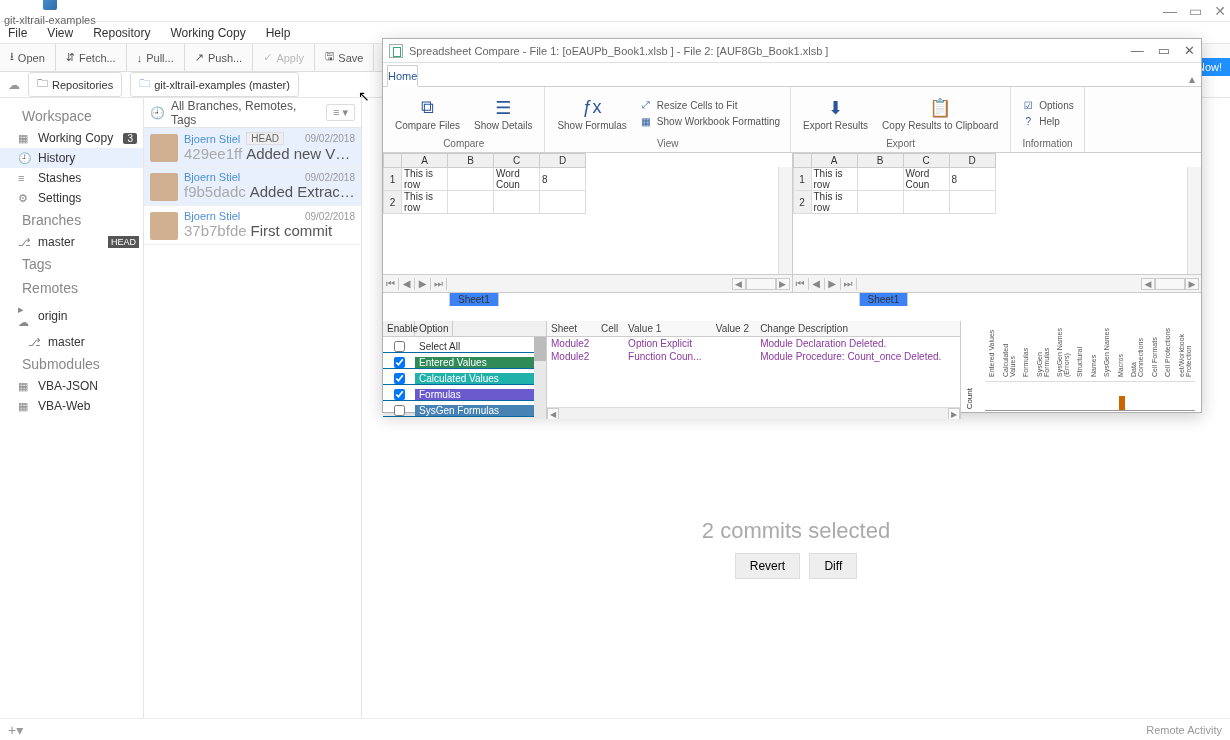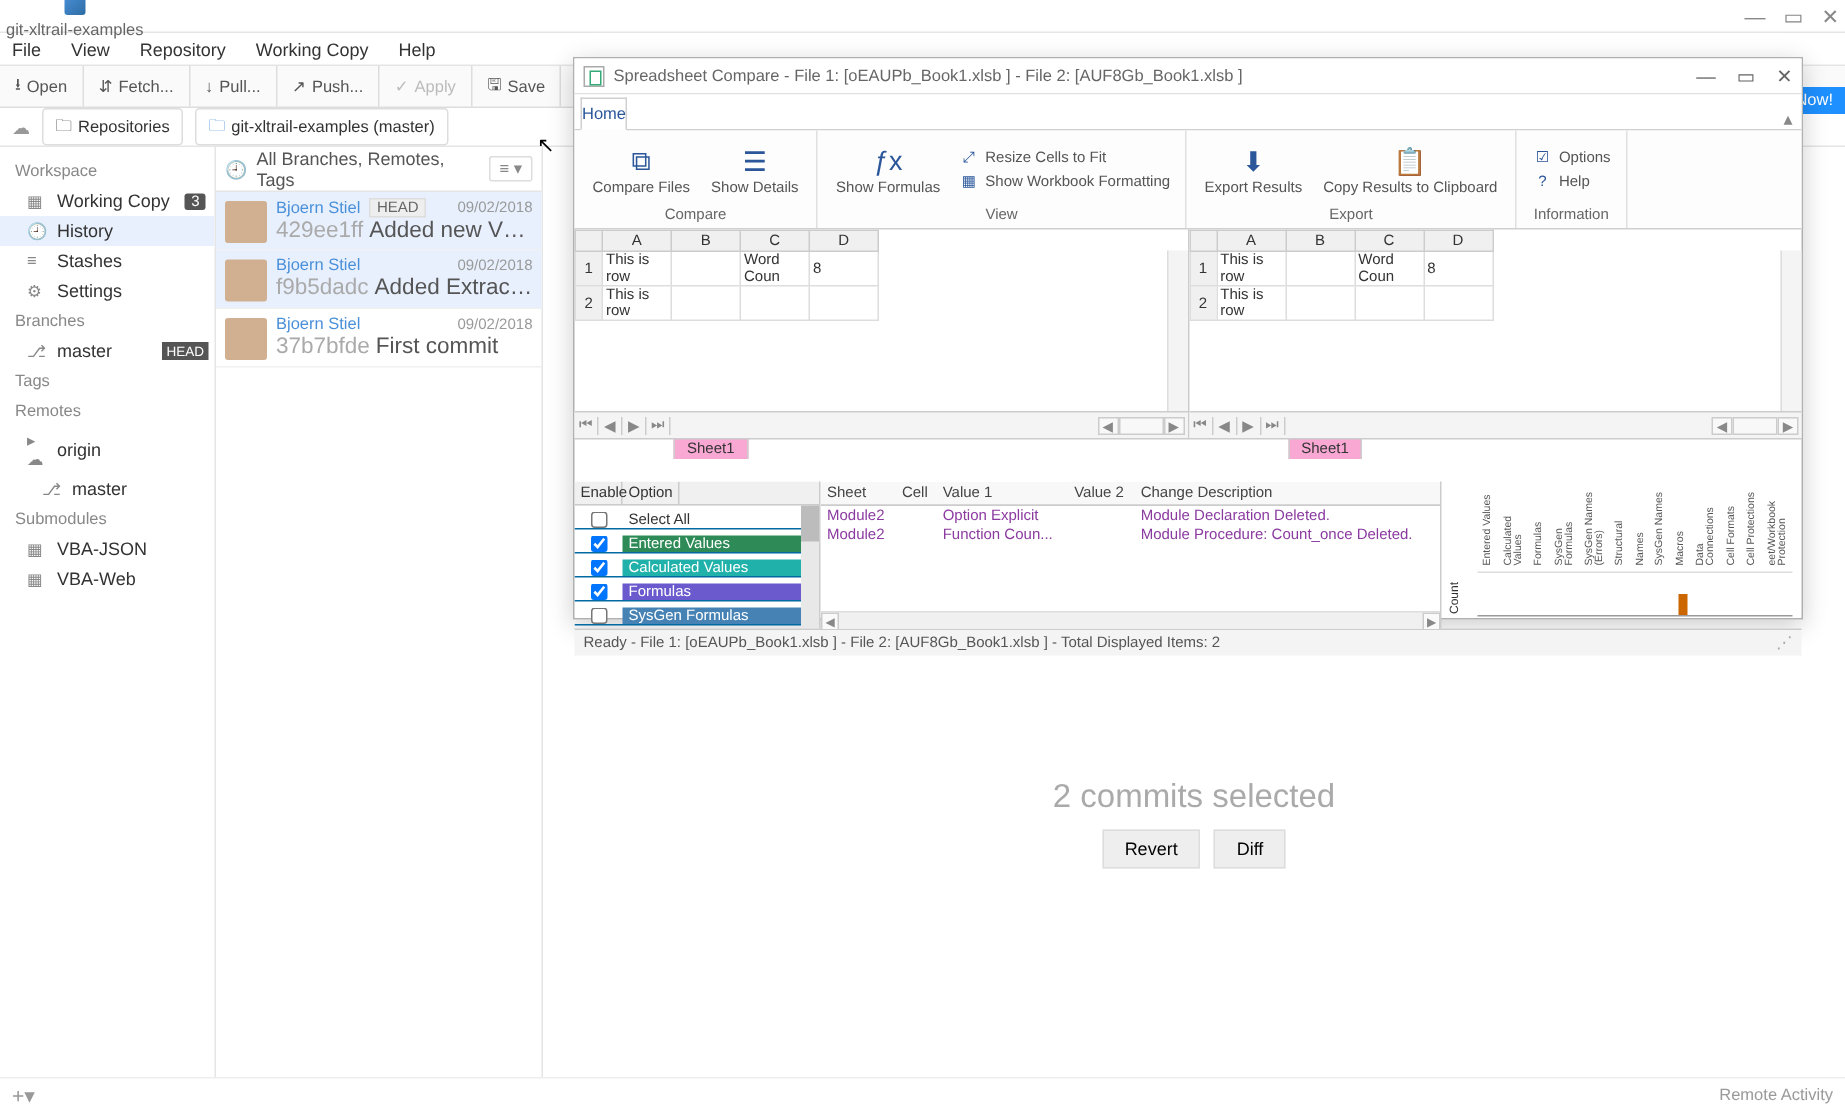--- a/index.html
+++ b/index.html
@@ -29,7 +29,7 @@
 
 
 .sidebar { width: 144px; border-right: 1px solid #e5e5e5; padding: 6px 0; overflow-y: auto; }
-.sb-section { font-size: 11px; color: #888; padding: 4px 10px; }
+.sb-section { font-size: 14px; color: #888; padding: 4px 10px; margin-left: 12px; }
 .sb-item { display: flex; align-items: center; padding: 3px 10px 3px 18px; font-size: 12px; cursor: pointer; position: relative; }
 .sb-item.sel { background: #e8f0fe; }
 .sb-item .badge { position: absolute; right: 6px; background: #555; color: #fff; font-size: 10px; padding: 0 4px; border-radius: 2px; }

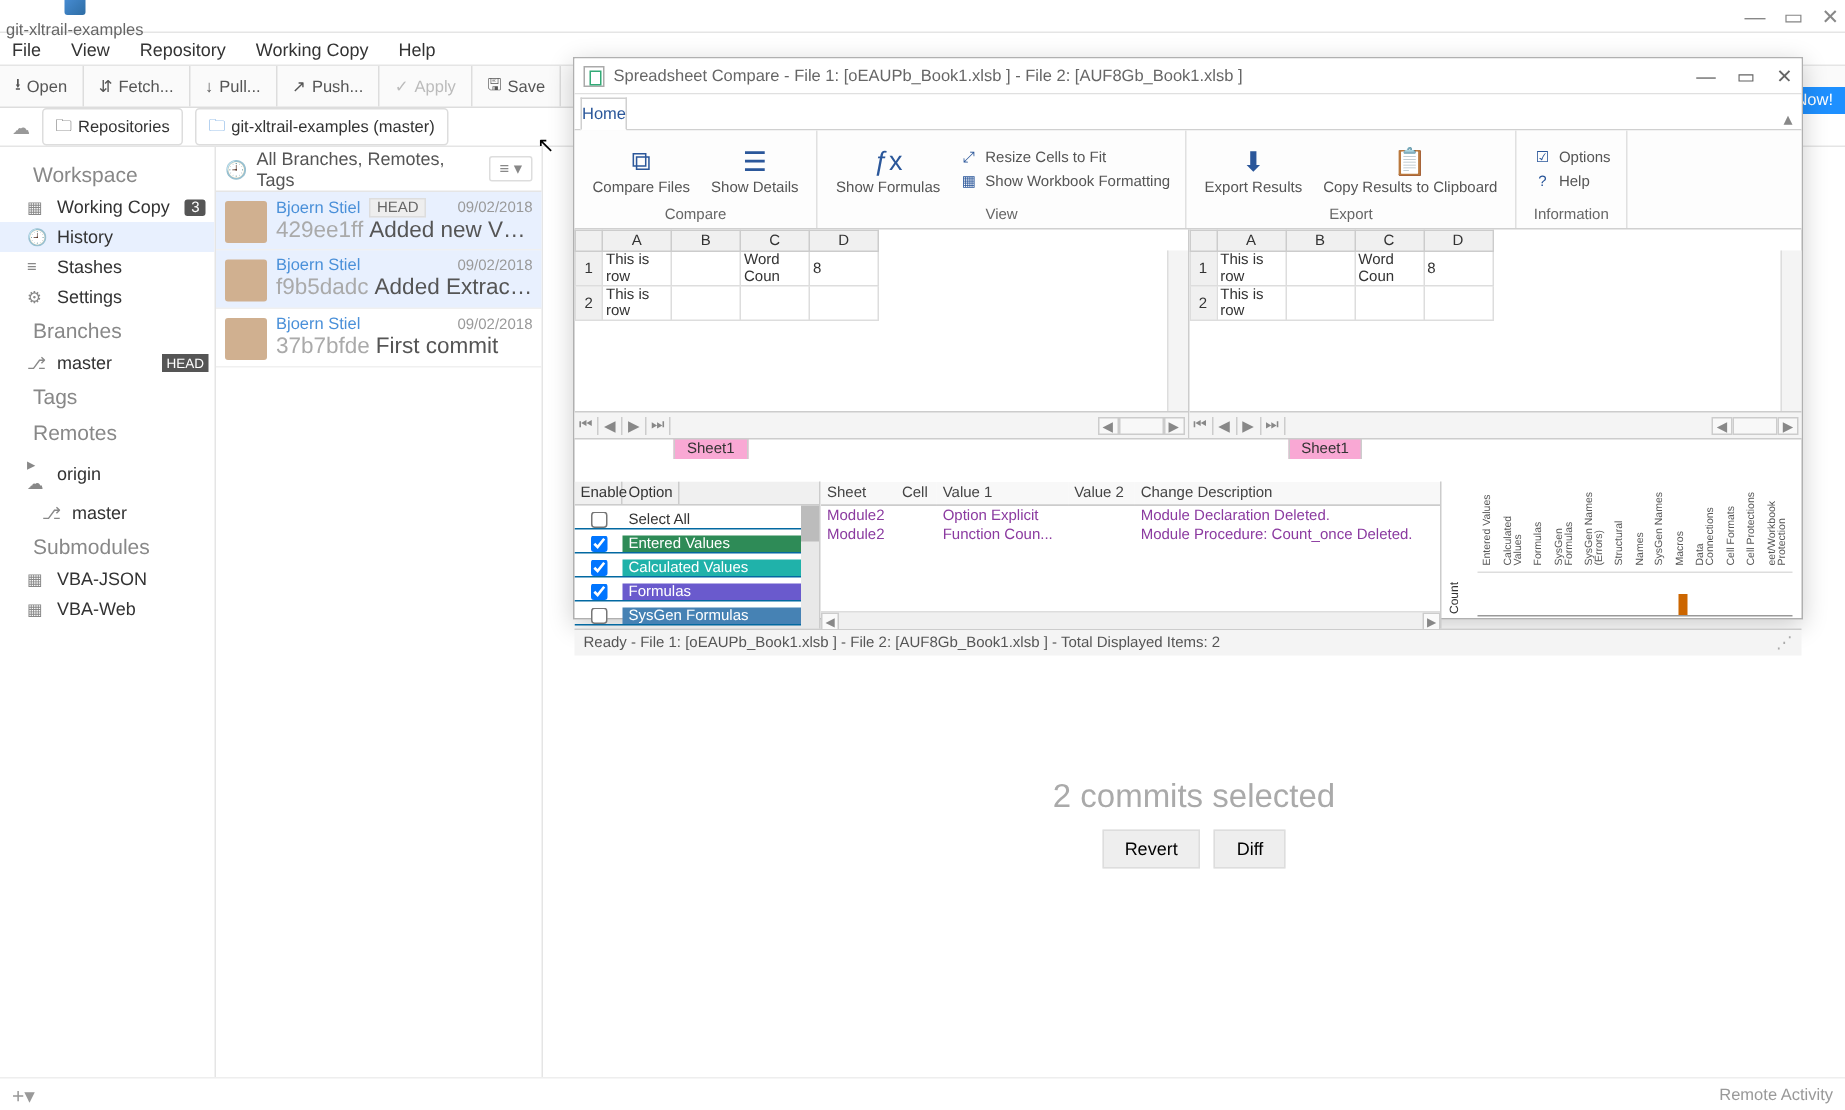--- a/index.html
+++ b/index.html
@@ -94,7 +94,7 @@
 .sheet-tabs { height: 18px; display: flex; align-items: center; background: #f4f4f4; border-top: 1px solid #ccc; font-size: 10px; }
 .sheet-nav { display: flex; }
 .sheet-nav span { width: 16px; text-align: center; border-right: 1px solid #ccc; color: #888; cursor: pointer; }
-.sheet-tab { padding: 1px 8px; background: #f9a8d4; border: 1px solid #ccc; border-bottom: none; margin-left: 2px; margin-top: 30px; }
+.sheet-tab { padding: 1px 8px; background: #3b82f6; border: 1px solid #ccc; border-bottom: none; margin-left: 2px; margin-top: 30px; }
 .hscroll { flex:1; display:flex; justify-content:flex-end; align-items:center; gap:0; padding-right:2px;}
 .hscroll span { width:14px; height:12px; border:1px solid #ccc; display:inline-flex; align-items:center; justify-content:center; font-size:9px; color:#888; background:#f8f8f8;}
 .vscroll-stub { position:absolute; right:0; top:14px; bottom:18px; width:14px; background:#f4f4f4; border-left:1px solid #ddd;}

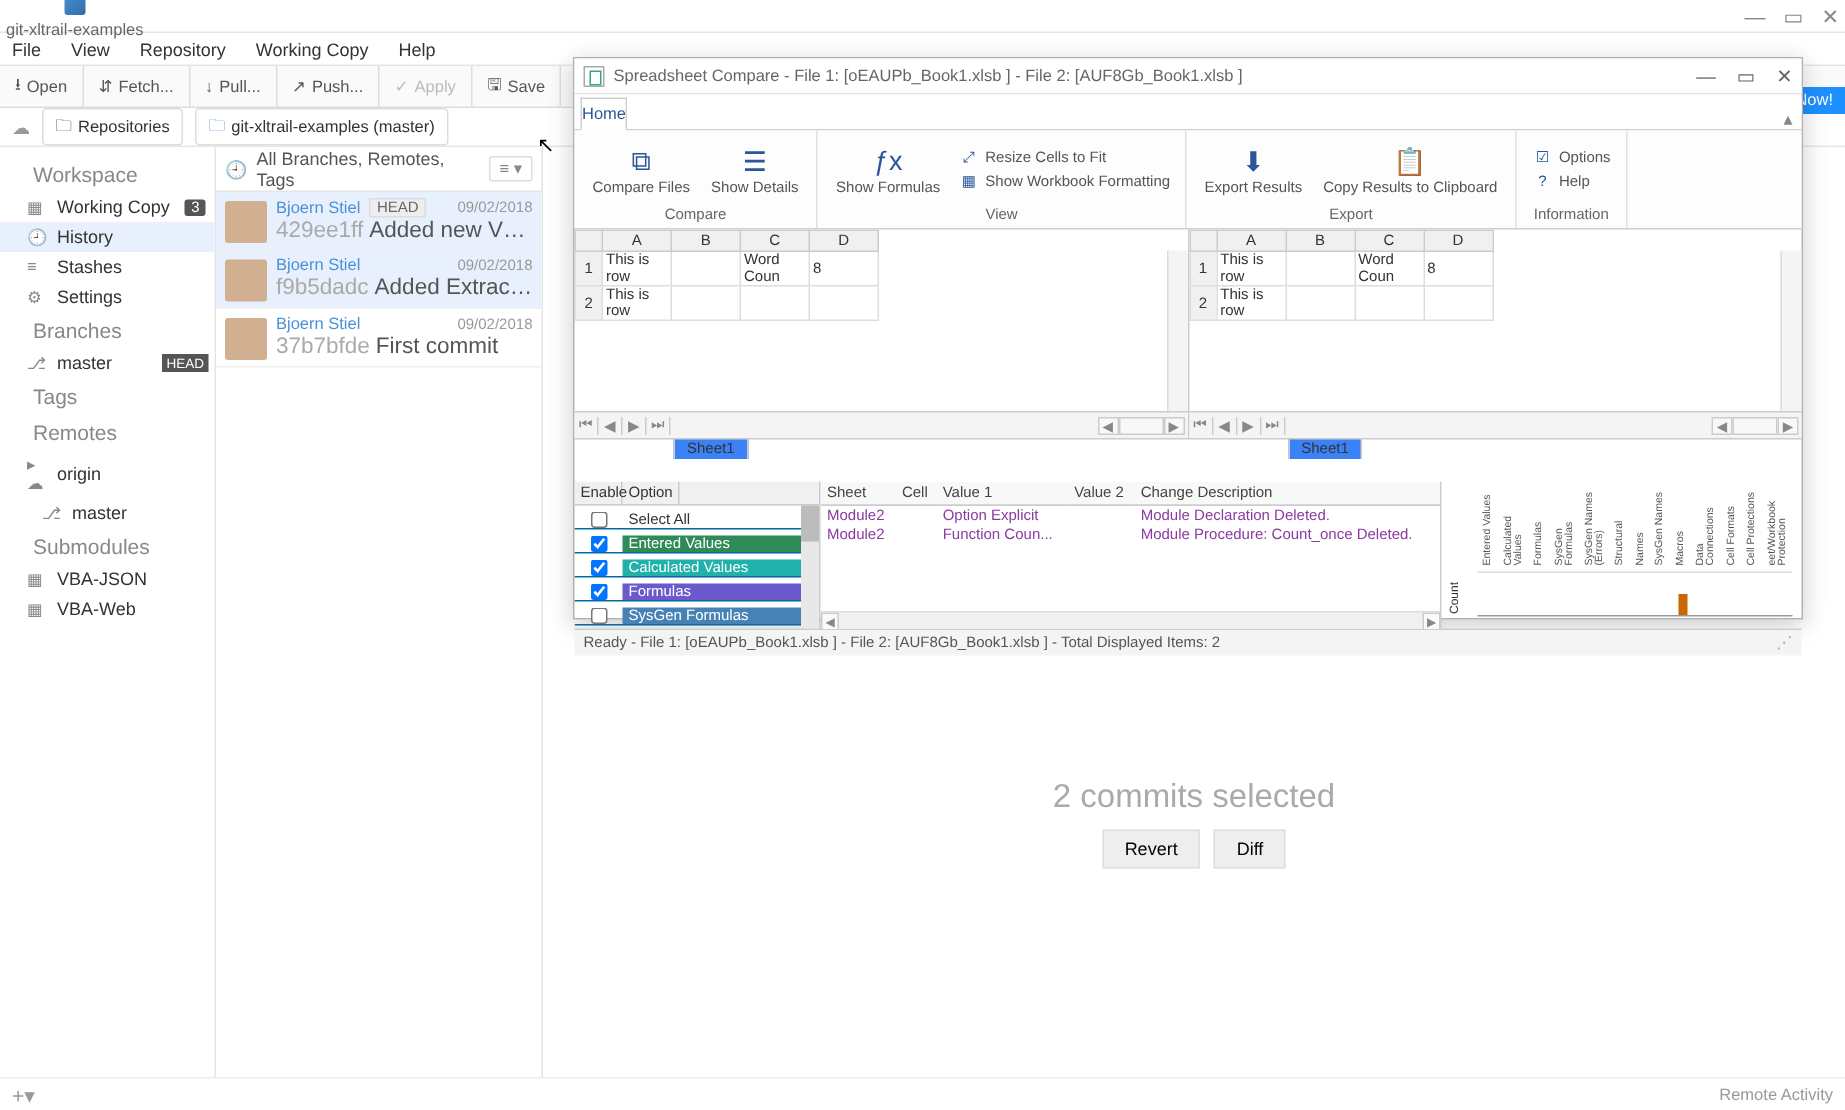--- a/index.html
+++ b/index.html
@@ -602,10 +602,6 @@
     </div>
   </div>
 
-  <div class="sc-status">
-    <span>Ready - File 1: [oEAUPb_Book1.xlsb ] - File 2: [AUF8Gb_Book1.xlsb ] - Total Displayed Items: 2</span>
-    <span class="sc-resize">⋰</span>
-  </div>
 </div>
 
 </body></html>

